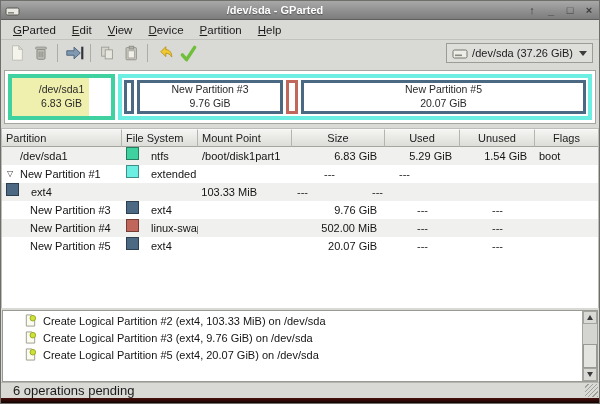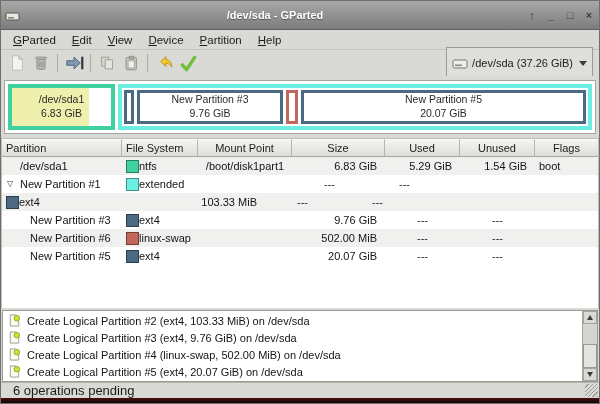--- a/index.html
+++ b/index.html
@@ -7,7 +7,7 @@
   .window { width:600px; height:404px; display:flex; flex-direction:column; background:#d9d9d6; border:1px solid #6e6e6a; overflow:hidden; }
 
   
-  .titlebar { height:19px; flex:0 0 19px; background:linear-gradient(#a8a8a8,#7c7c7c); display:flex; align-items:center; padding:14px 4px; border-bottom:1px solid #5f5f5f; }
+  .titlebar { height:19px; flex:0 0 19px; background:linear-gradient(#a8a8a8,#7c7c7c); display:flex; align-items:center; padding:4px 4px; border-bottom:1px solid #5f5f5f; }
   .titlebar .win-icon { width:15px; height:13px; margin-right:4px; }
   .titlebar .title { flex:1; text-align:center; color:#fff; font-size:11px; font-weight:bold; text-shadow:0 1px 1px rgba(0,0,0,.4); white-space:nowrap; overflow:hidden; }
   .winbtns { display:flex; gap:7px; align-items:center; }

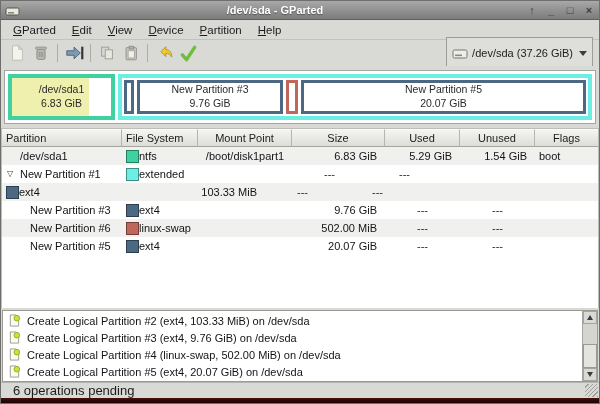--- a/index.html
+++ b/index.html
@@ -23,7 +23,7 @@
   .tbtn { width:24px; height:22px; display:flex; align-items:center; justify-content:center; }
   .tsep { width:1px; height:18px; background:#adada8; margin:0 4px; }
   .spacer { flex:1; }
-  .device-combo { display:flex; align-items:center; height:32px; border:1px solid #9c9c96; background:#dededb; padding:0 5px; margin-right:2px; }
+  .device-combo { display:flex; align-items:center; height:20px; border:1px solid #9c9c96; background:#dededb; padding:0 5px; margin-right:2px; }
   .device-combo .dc-label { font-size:11px; color:#1c1c1c; margin:0 6px 0 4px; white-space:nowrap; }
   .dc-arrow { width:0; height:0; border-left:4px solid transparent; border-right:4px solid transparent; border-top:5px solid #3c3c3c; }
 

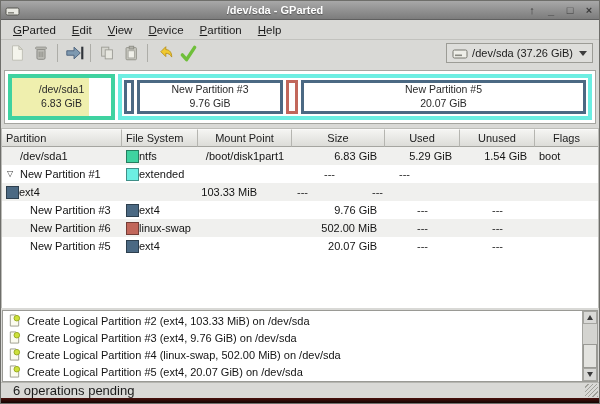--- a/index.html
+++ b/index.html
@@ -44,7 +44,7 @@
   .trow { display:flex; flex:0 0 18px; align-items:center; font-size:11px; color:#141414; }
   .trow:nth-child(even) { background:#f0f0ee; }
   .td { padding:0 4px; white-space:nowrap; overflow:hidden; height:18px; line-height:18px; }
-  .w-part{width:120px;} .w-fs{width:76px;} .w-mnt{width:94px;text-align:center;} .w-size{width:93px;} .w-used{width:75px;} .w-unused{width:75px;} .w-flags{width:63px;}
+  .w-part{width:120px;} .w-fs{width:76px;} .w-mnt{width:94px;} .w-size{width:93px;} .w-used{width:75px;} .w-unused{width:75px;} .w-flags{width:63px;}
   .num { text-align:right; padding-right:8px; }
   .dash { text-align:center; color:#2a2a2a; }
   .part-cell { display:flex; align-items:center; }

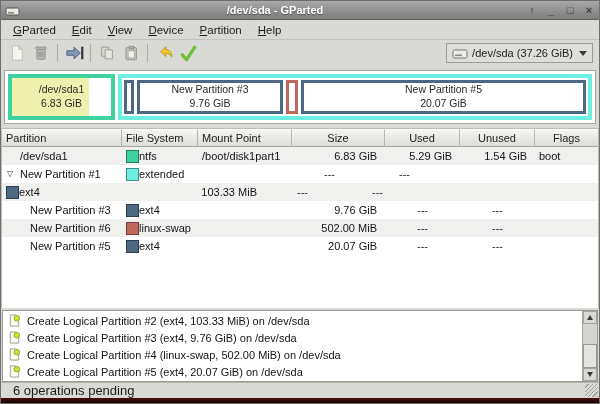--- a/index.html
+++ b/index.html
@@ -50,7 +50,7 @@
   .part-cell { display:flex; align-items:center; }
   .expander { display:inline-block; width:14px; font-size:8px; color:#3a3a3a; text-align:left; padding-left:1px; }
   .expander.wide { width:24px; }
-  .fs-cell { display:flex; align-items:center; gap:0; }
+  .fs-cell { display:flex; gap:12px; }
   .swatch { width:13px; height:13px; border:1px solid rgba(0,0,0,.4); flex:0 0 13px; }
 
   

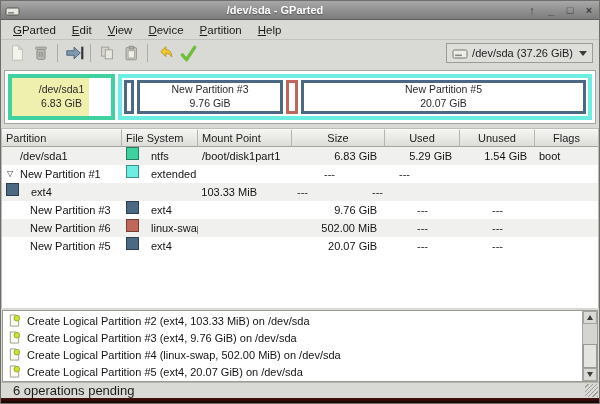--- a/index.html
+++ b/index.html
@@ -254,7 +254,7 @@
     <div class="trow">
       <div class="td w-part part-cell">
           <span class="expander wide"></span>
-          <span>New Partition #6</span>
+          <span>New Partition #4</span>
         </div>
       <div class="td w-fs fs-cell">
           <span class="swatch" style="background-color: rgb(193, 102, 90);"></span>

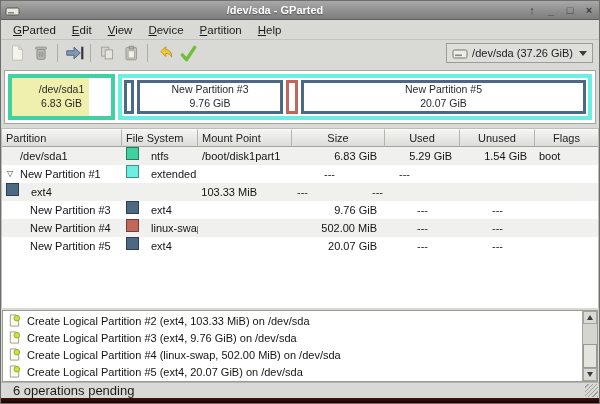--- a/index.html
+++ b/index.html
@@ -56,7 +56,7 @@
   
   .ops-wrap { flex:0 0 74px; padding:2px 1px 0 1px; background:#d9d9d6; }
   .ops { height:72px; background:#fff; border:1px solid #9a9a95; display:flex; }
-  .ops-list { flex:1; padding-top:1px; overflow:hidden; }
+  .ops-list { flex:1; padding-top:1px; overflow:hidden;padding-left:16px; }
   .op-item { display:flex; align-items:center; height:17px; font-size:11px; color:#141414; gap:6px; padding-left:5px; white-space:nowrap; }
   .scrollbar { width:15px; flex:0 0 15px; background:#d4d4d0; border-left:1px solid #a5a5a0; display:flex; flex-direction:column; }
   .sb-btn { height:13px; flex:0 0 13px; background:#d9d9d6; border:1px solid #a5a5a0; display:flex; align-items:center; justify-content:center; }

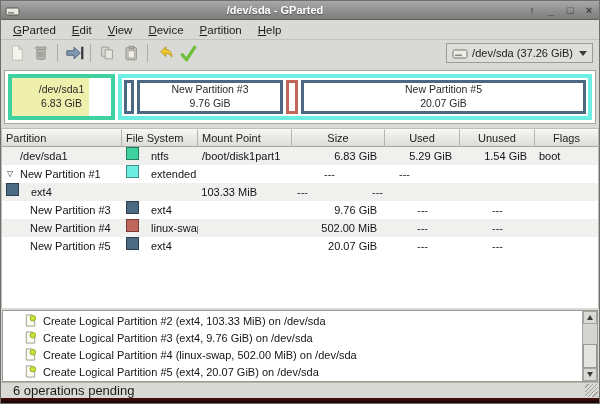--- a/index.html
+++ b/index.html
@@ -306,13 +306,6 @@
               <path d="M2.5 1h6l3 3v9h-9z" fill="#fbfbef" stroke="#9a9a8a"></path>
               <circle cx="9.5" cy="4.5" r="3" fill="#cde13a" stroke="#96a81e"></circle>
             </svg>
-          <span>Create Logical Partition #4 (linux-swap, 502.00 MiB) on /dev/sda</span>
-        </div>
-        <div class="op-item">
-          <svg width="13" height="13" viewBox="0 0 14 14">
-              <path d="M2.5 1h6l3 3v9h-9z" fill="#fbfbef" stroke="#9a9a8a"></path>
-              <circle cx="9.5" cy="4.5" r="3" fill="#cde13a" stroke="#96a81e"></circle>
-            </svg>
           <span>Create Logical Partition #5 (ext4, 20.07 GiB) on /dev/sda</span>
         </div>
       </div>

